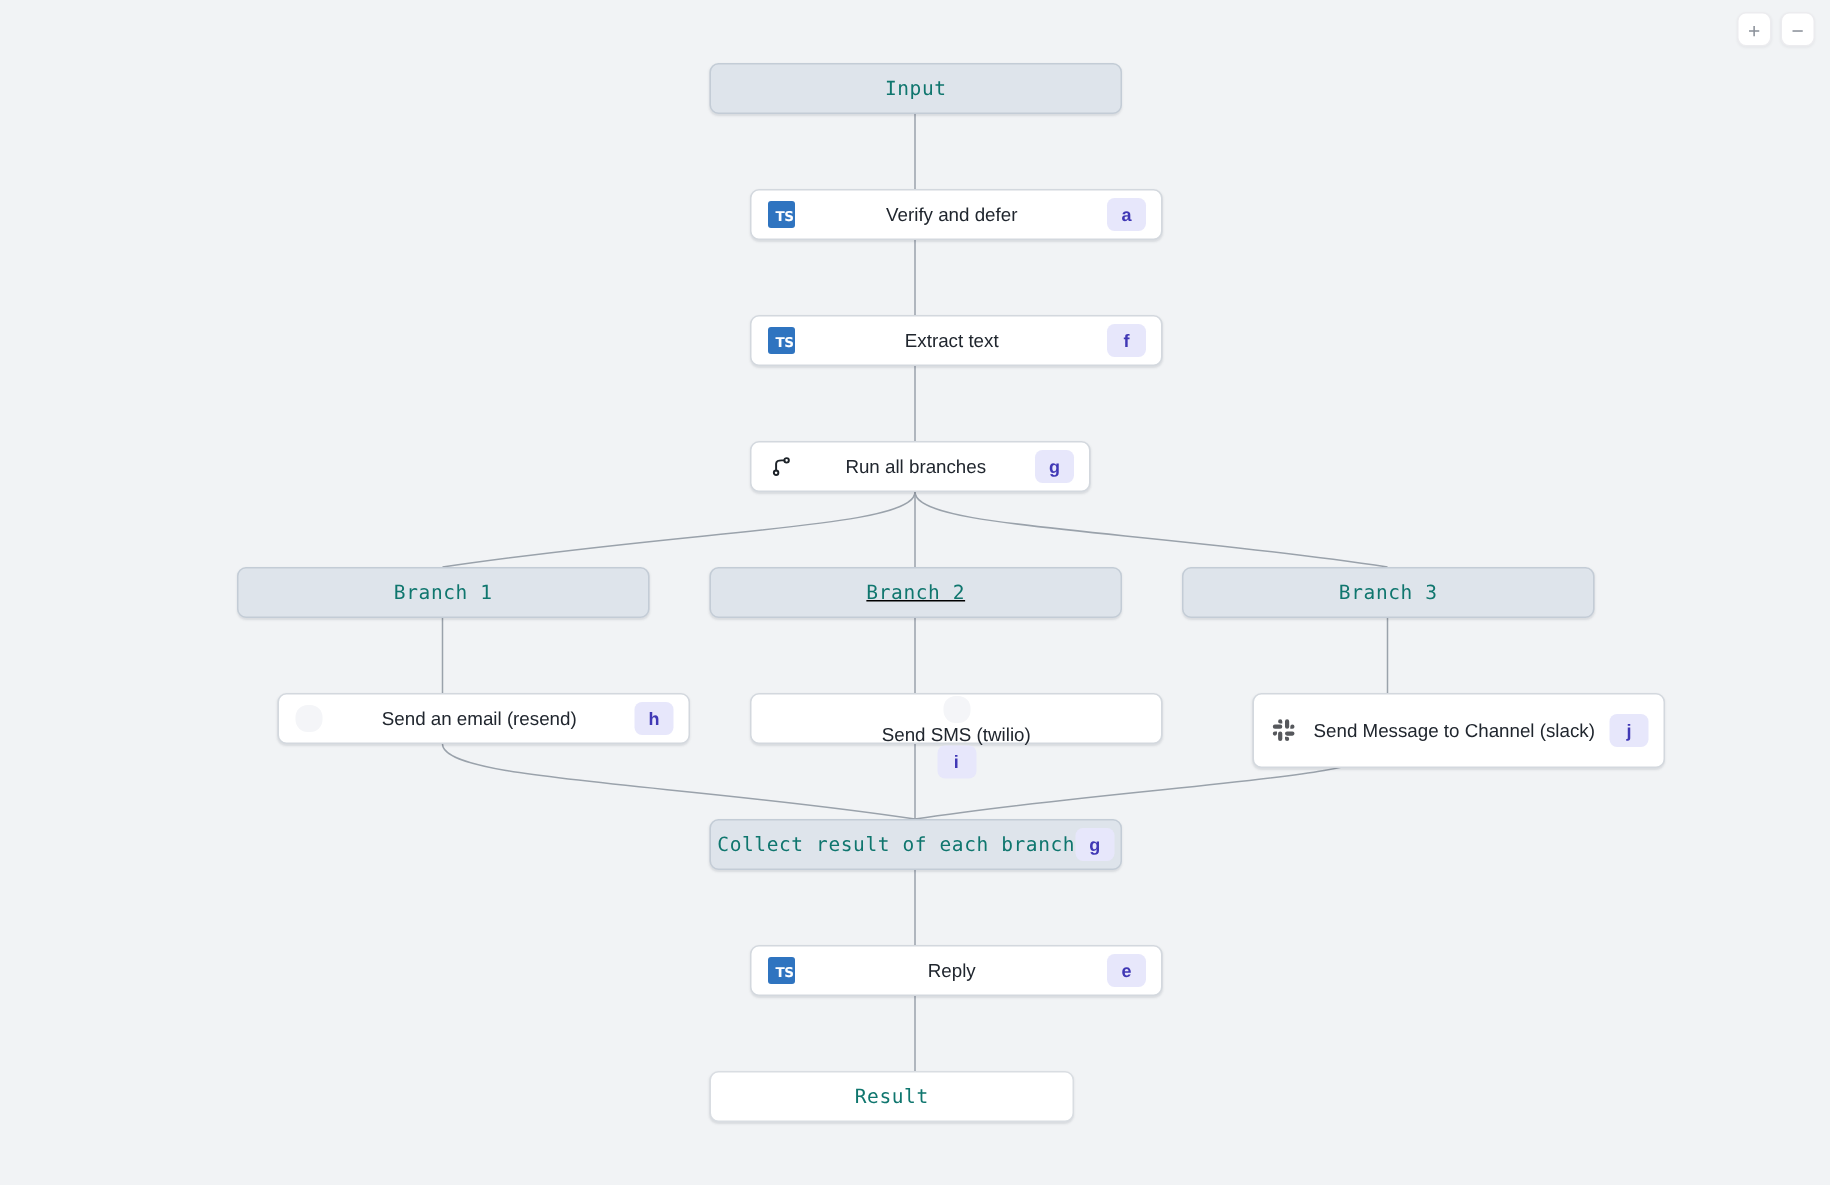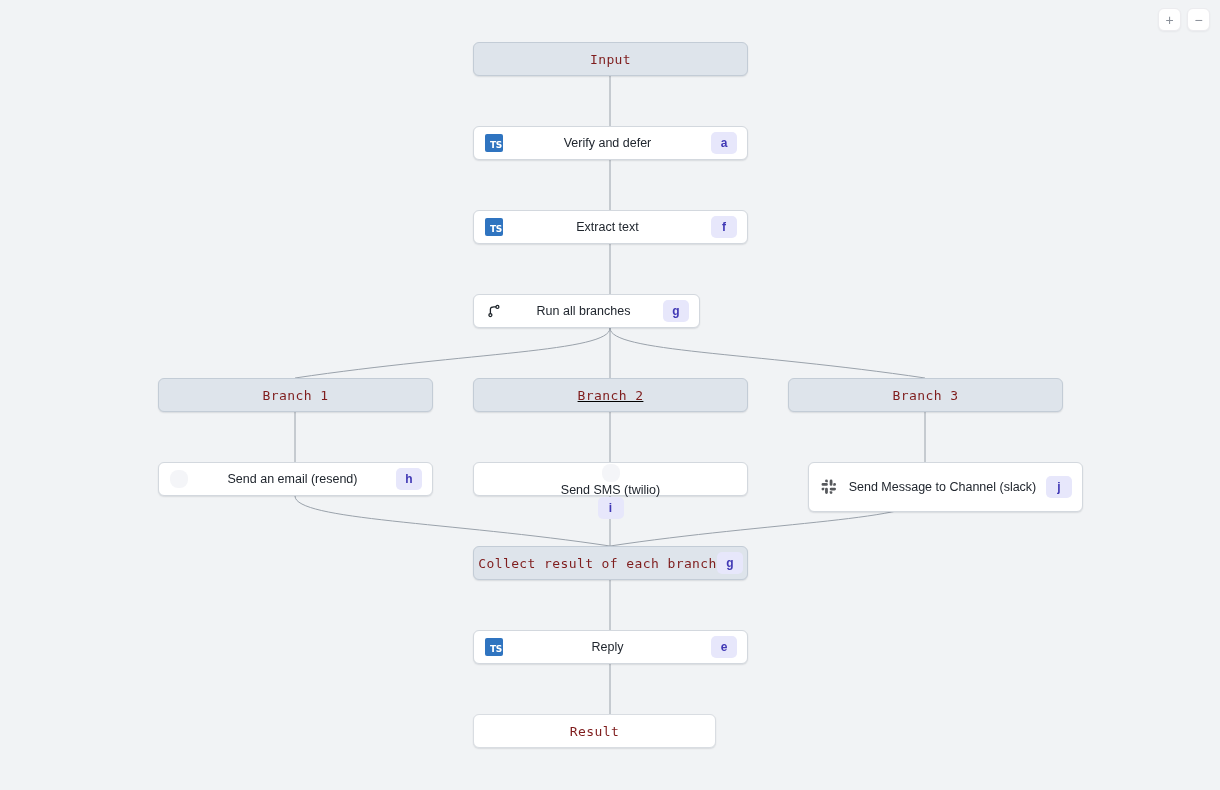--- a/index.html
+++ b/index.html
@@ -49,7 +49,7 @@
     font-family: "DejaVu Sans Mono", "Liberation Mono", monospace;
     font-size: 13px;
     letter-spacing: .4px;
-    color: #7f1d1d;
+    color: #0f766e;
     white-space: nowrap;
   }
 

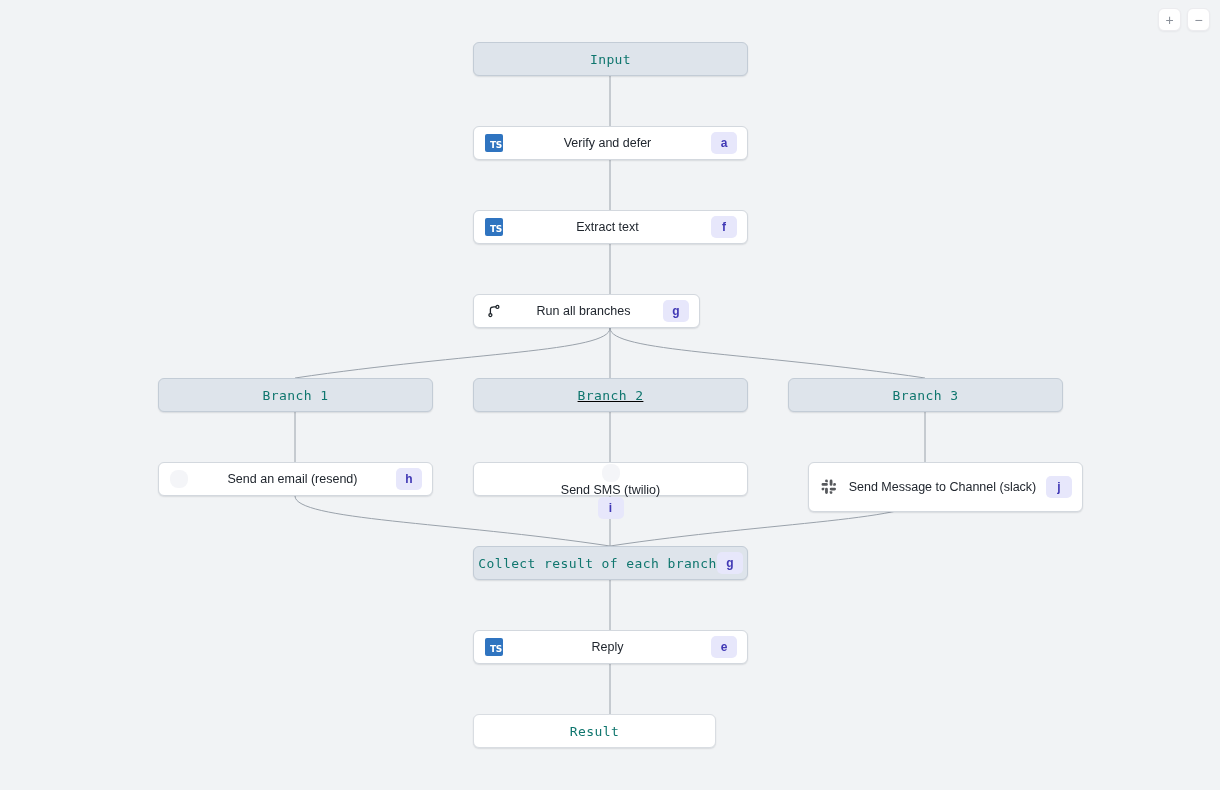--- a/index.html
+++ b/index.html
@@ -57,6 +57,7 @@
   .node.step {
     background: #ffffff;
     padding: 0 10px;
+    margin-left: 27px;
   }
   .step-icon {
     width: 20px; height: 20px;

